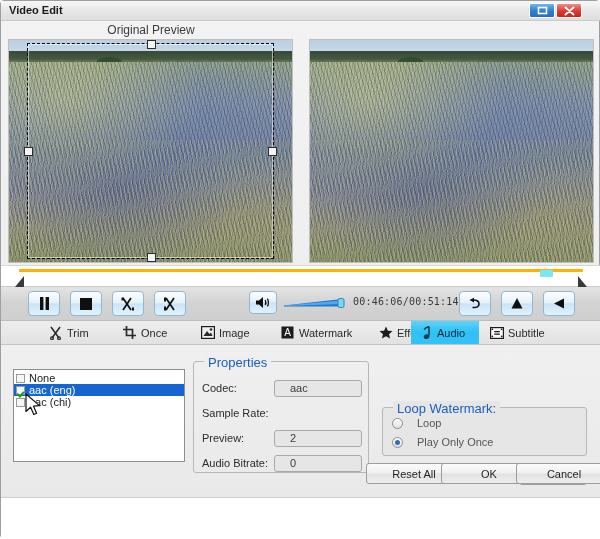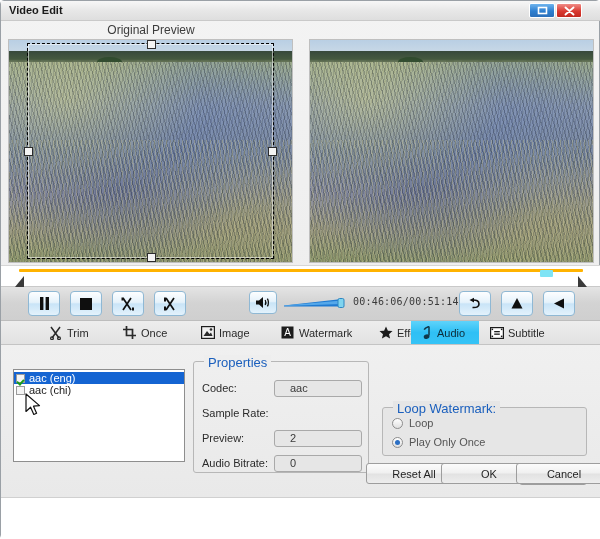--- a/index.html
+++ b/index.html
@@ -442,6 +442,10 @@
   <div class="panel">
 
     <div class="listbox">
+      <div class="lrow">
+        <span class="lchk"></span>
+        <span>None</span>
+      </div>
       <div class="lrow sel">
         <span class="lchk on"></span>
         <span>aac (eng)</span>

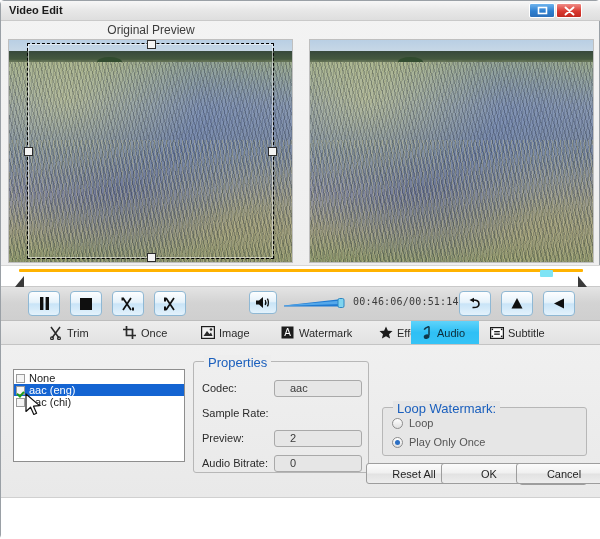--- a/index.html
+++ b/index.html
@@ -212,7 +212,7 @@
     overflow:hidden;white-space:nowrap;
   }
   .loop{left:381px;top:62px;width:205px;height:49px;background:#e6e6e6;}
-  .lopt{position:absolute;left:9px;display:flex;align-items:center;gap:6px;font-size:11px;color:#555;}
+  .lopt{position:absolute;left:9px;display:flex;align-items:center;gap:14px;font-size:11px;color:#555;}
   .radio{
     width:11px;height:11px;border-radius:50%;
     background:linear-gradient(180deg,#ffffff 0%,#e0e0e0 100%);

